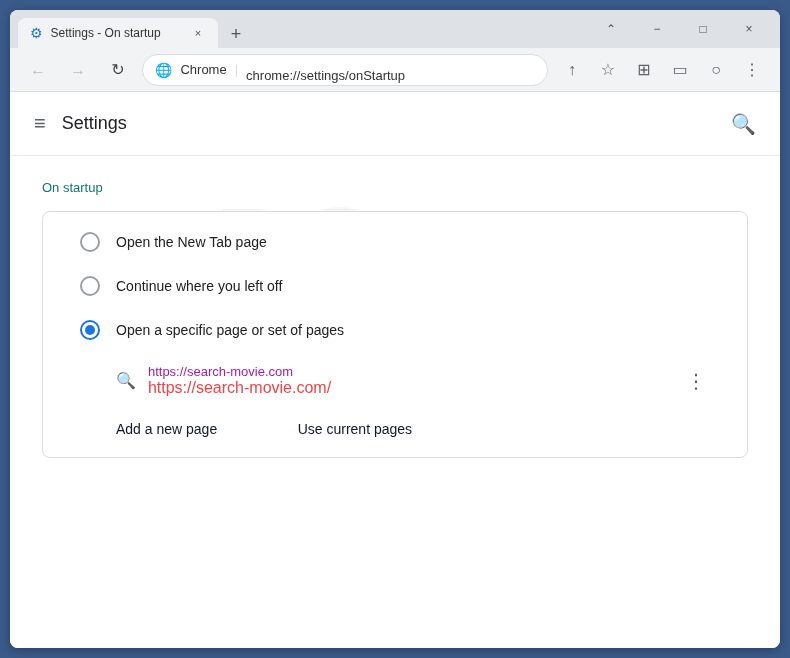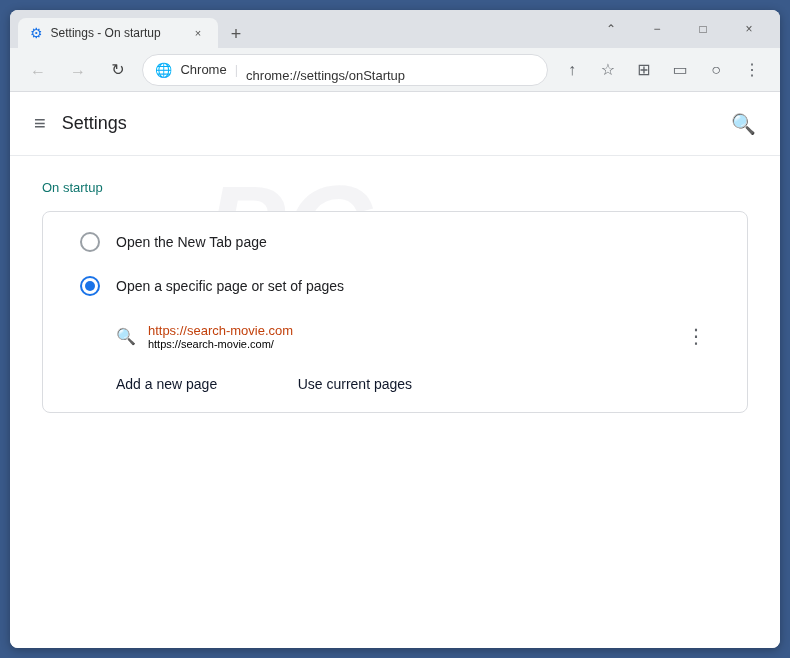--- a/index.html
+++ b/index.html
@@ -368,6 +368,10 @@
           </div>
 
           
+          <div class="radio-option">
+            <div class="radio-circle"></div>
+            <span class="radio-label">Continue where you left off</span>
+          </div>
 
           
           <div class="radio-option">

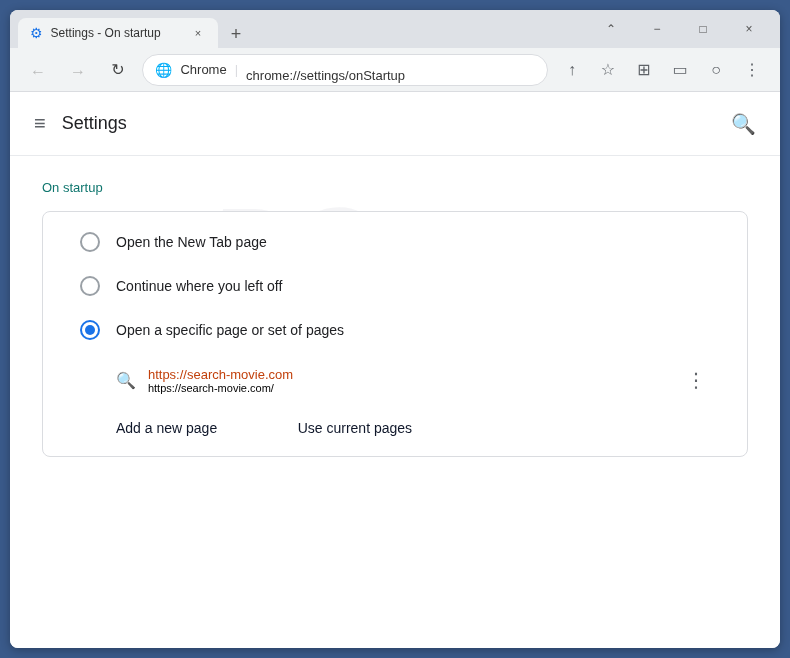--- a/index.html
+++ b/index.html
@@ -281,7 +281,7 @@
     }
     .url-main {
       font-size: 13px;
-      color: #c2410c;
+      color: #a21caf;
     }
     .url-sub {
       font-size: 11px;

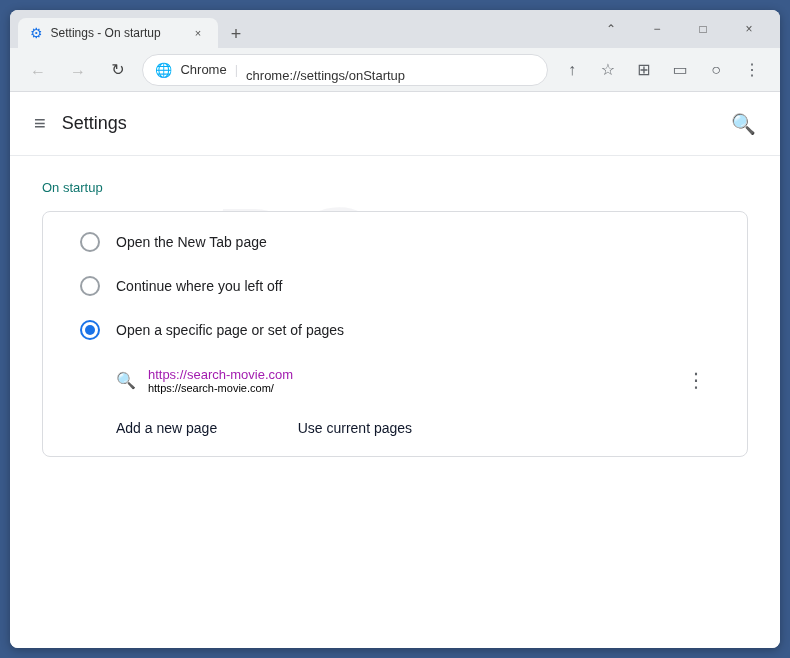--- a/index.html
+++ b/index.html
@@ -284,8 +284,8 @@
       color: #a21caf;
     }
     .url-sub {
-      font-size: 11px;
-      color: #000000;
+      font-size: 16px;
+      color: #ef4444;
     }
     .more-vert {
       font-size: 20px;

